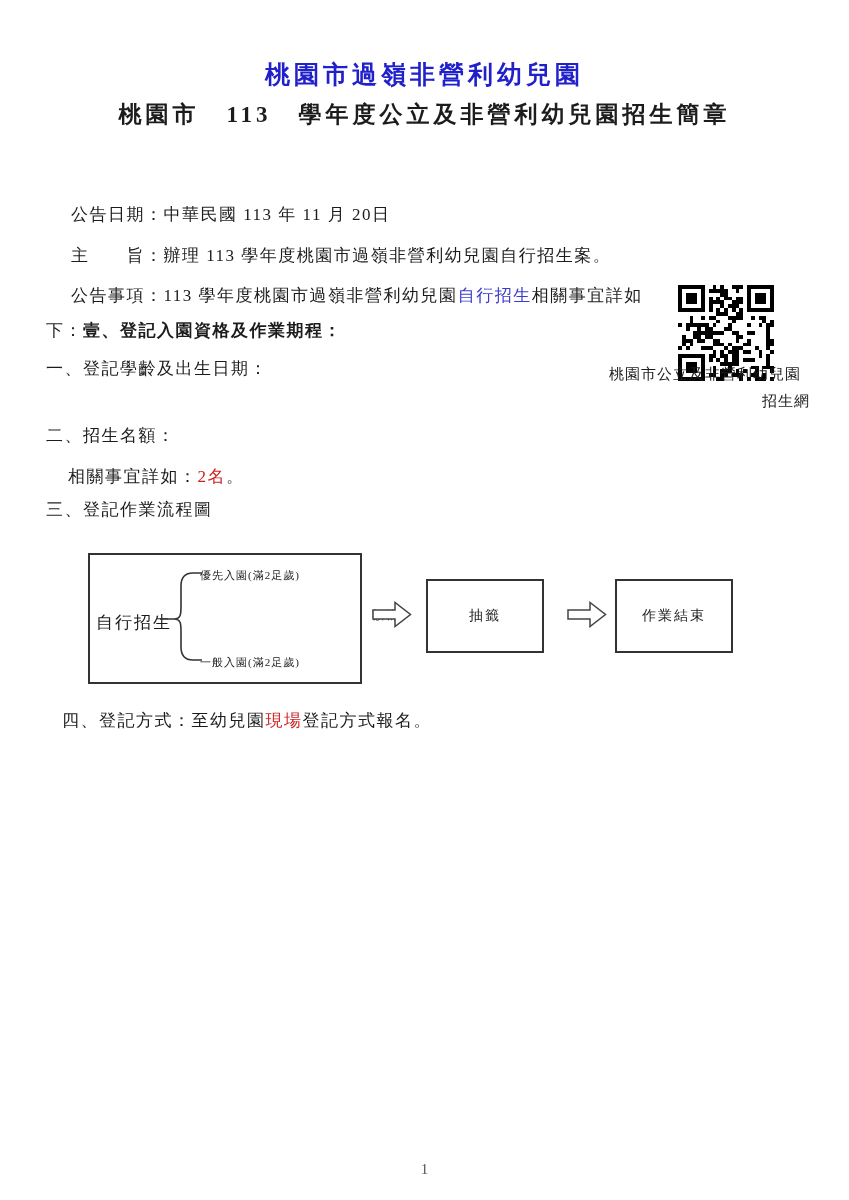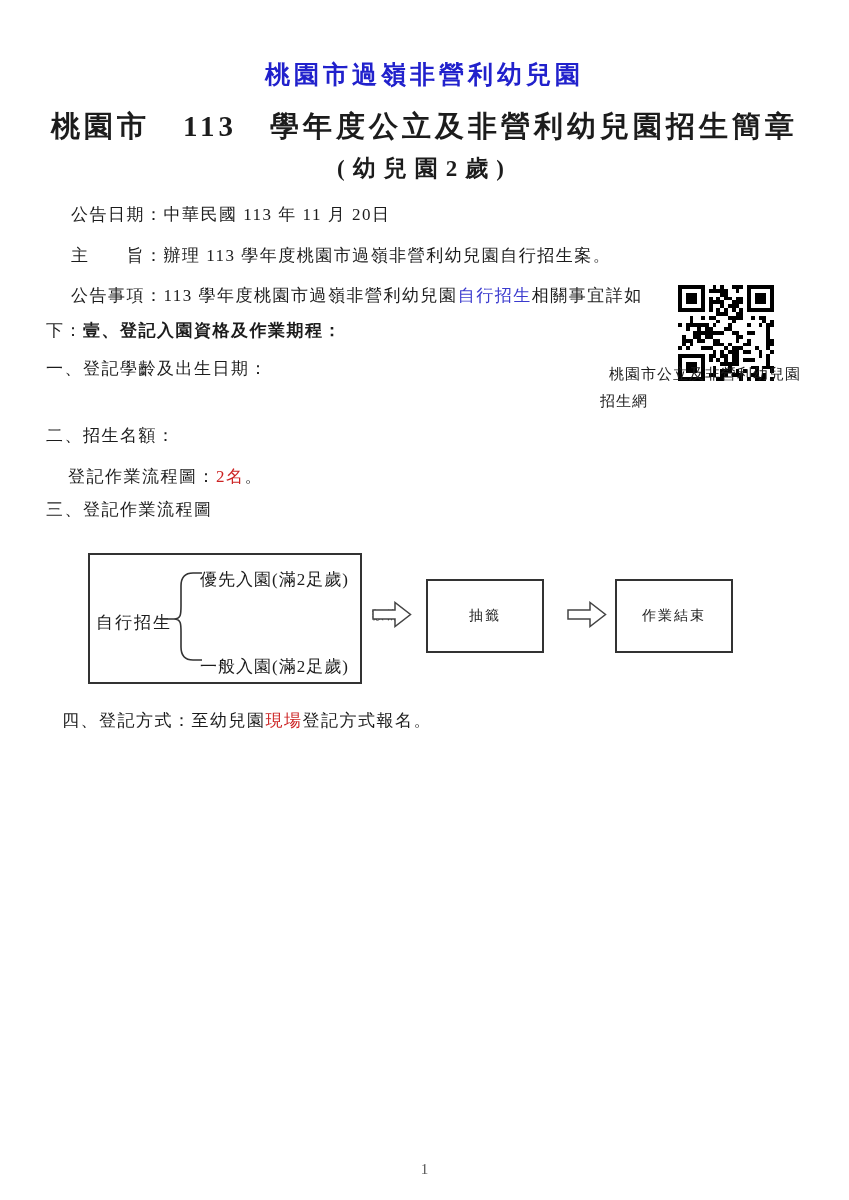--- a/index.html
+++ b/index.html
@@ -21,7 +21,7 @@
   .abs{position:absolute;white-space:pre;line-height:1.15;}
   .center{left:0;width:849px;text-align:center;}
   .t-school{top:61px;font-size:25px;font-weight:bold;color:var(--title-blue);letter-spacing:4px;}
-  .t-main{top:110px;font-size:29px;font-weight:bold;letter-spacing:4px;}
+  .t-main{top:102px;font-size:23px;font-weight:bold;letter-spacing:4px;}
   .t-sub{top:156px;font-size:23px;font-weight:bold;letter-spacing:8px;}
   .body-text{font-size:17px;letter-spacing:1.5px;}
   .l-date{left:71px;top:205px;}

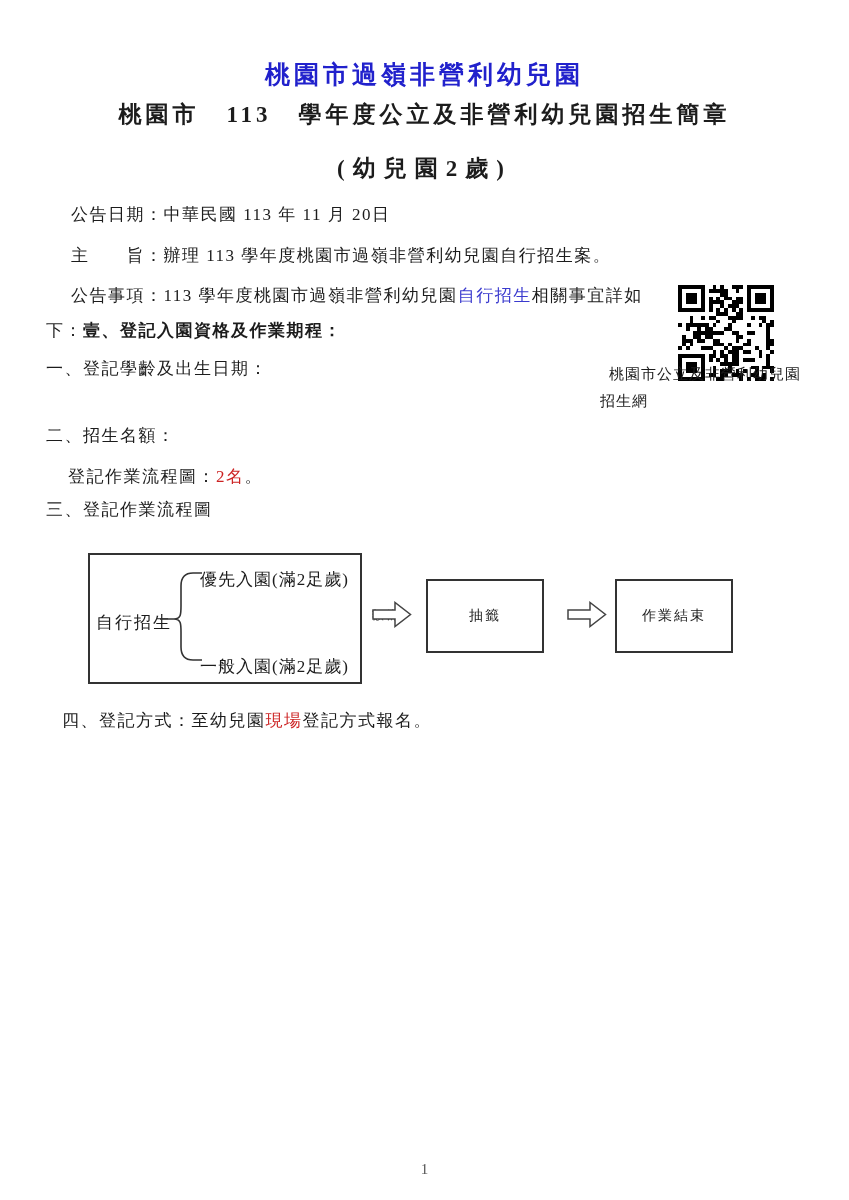--- a/index.html
+++ b/index.html
@@ -67,7 +67,6 @@
 
   <div class="abs center t-school">桃園市過嶺非營利幼兒園</div>
   <div class="abs center t-main">桃園市　113　學年度公立及非營利幼兒園招生簡章</div>
-  <div class="abs center t-sub">(幼兒園2歲)</div>
 
   <div class="abs body-text l-date">公告日期：中華民國 113 年 11 月 20日</div>
   <div class="abs body-text l-subject">主　　旨：辦理 113 學年度桃園市過嶺非營利幼兒園自行招生案。</div>

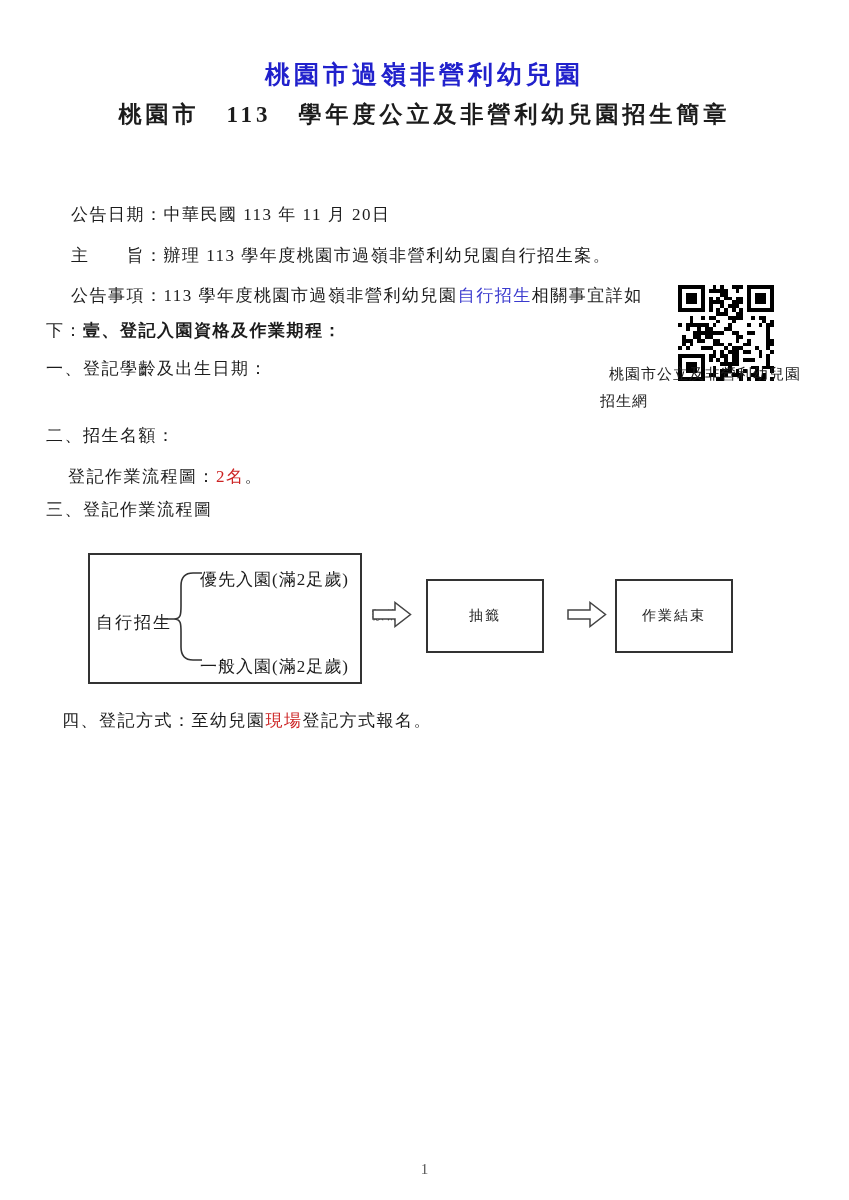--- a/index.html
+++ b/index.html
@@ -39,7 +39,7 @@
   .bold{font-weight:bold;}
   .qr-wrap{left:662px;top:267px;width:96px;height:96px;}
   .qr-cap1{left:600px;top:366px;width:210px;text-align:center;font-size:15px;letter-spacing:1px;}
-  .qr-cap2{left:600px;top:393px;width:210px;text-align:left;font-size:15px;letter-spacing:1px;}
+  .qr-cap2{left:600px;top:393px;width:210px;text-align:right;font-size:15px;letter-spacing:1px;}
   .fc-box{
     position:absolute;box-sizing:border-box;
     border:2px solid var(--line);background:#ffffff;

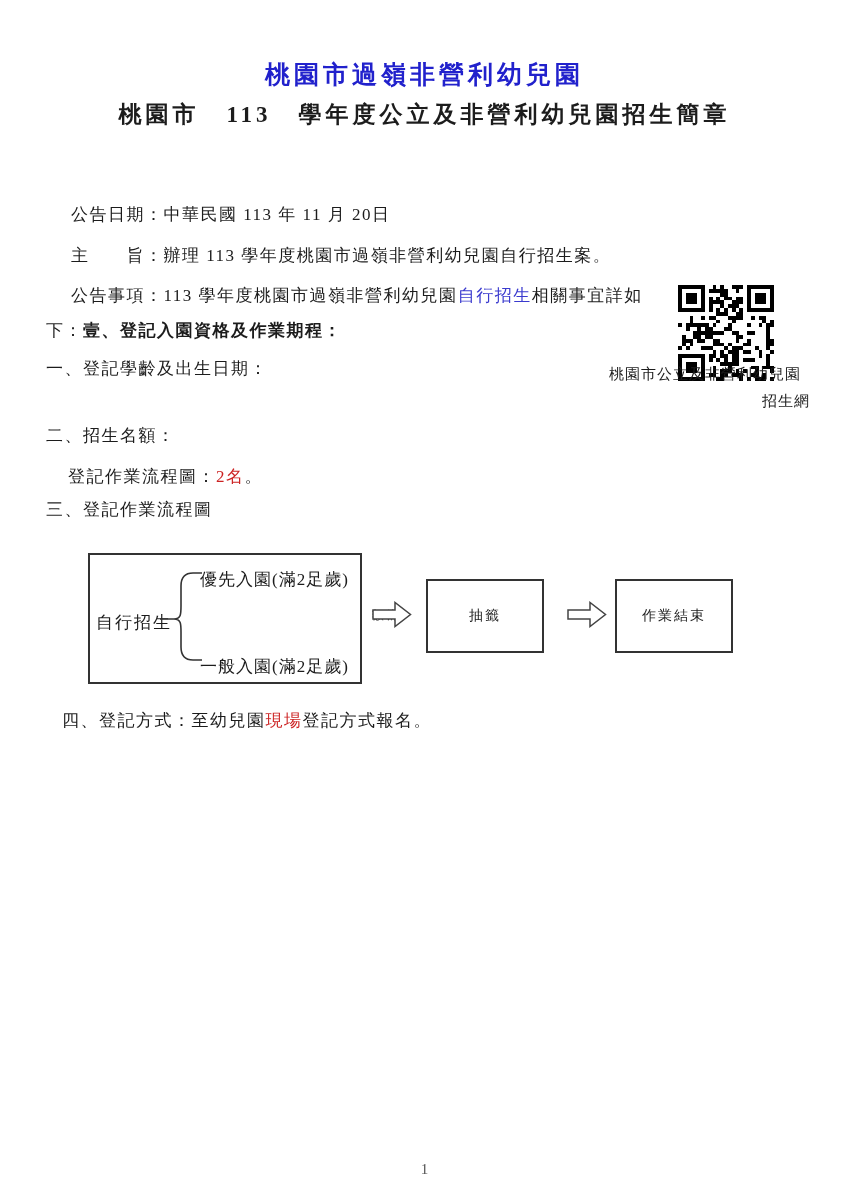--- a/index.html
+++ b/index.html
@@ -75,7 +75,7 @@
 
   <div class="abs body-text l-s1h">一、登記學齡及出生日期：</div>
   <div class="abs body-text l-s2h">二、招生名額：</div>
-  <div class="abs body-text l-s2b"><span>登記作業流程圖：</span><span class="hl-red">2名</span><span>。</span></div>
+  <div class="abs body-text l-s2b"><span>相關事宜詳如：</span><span class="hl-red">2名</span><span>。</span></div>
   <div class="abs body-text l-s3h">三、登記作業流程圖</div>
 
   <div class="abs qr-wrap">

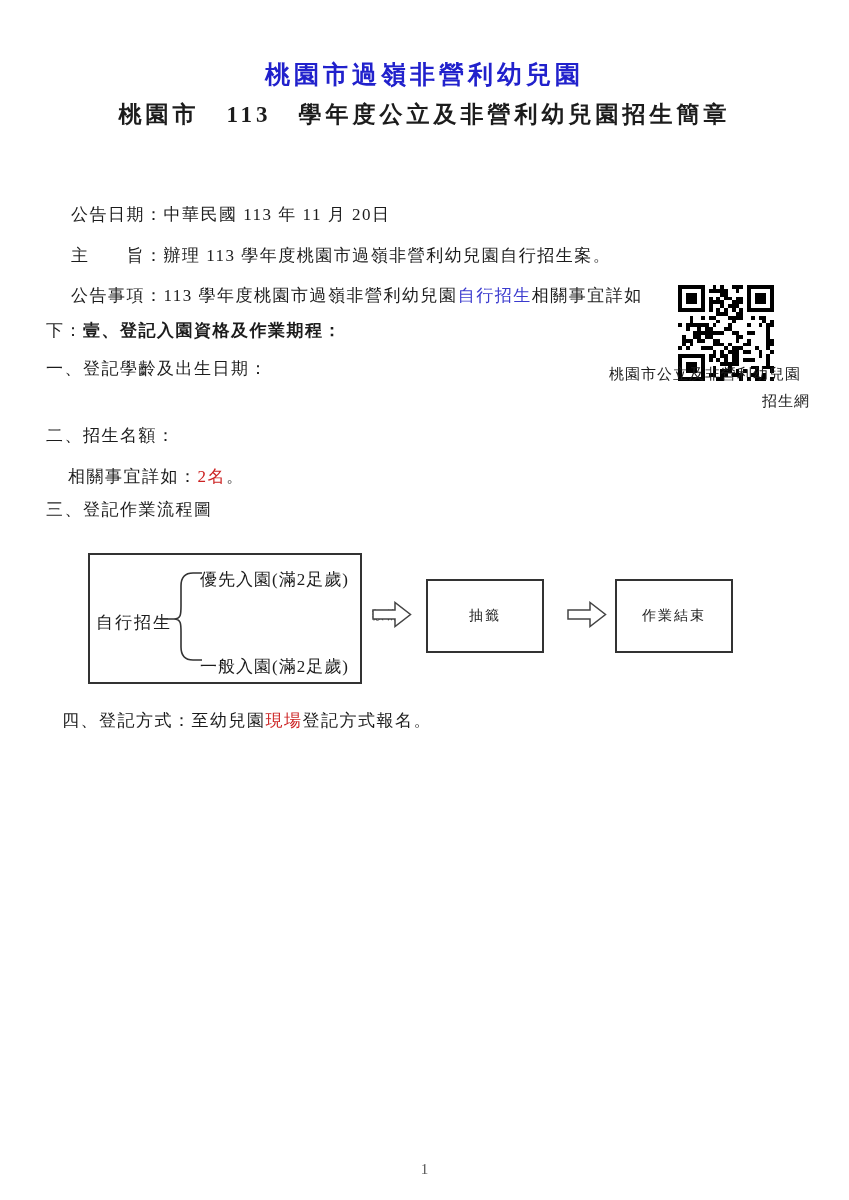--- a/index.html
+++ b/index.html
@@ -50,7 +50,7 @@
   .fc-step2{left:426px;top:579px;width:118px;height:74px;}
   .fc-step3{left:615px;top:579px;width:118px;height:74px;}
   .fc-src{position:absolute;left:6px;top:56px;font-size:17px;letter-spacing:2px;white-space:pre;}
-  .fc-branch{position:absolute;font-size:17px;letter-spacing:1px;white-space:pre;}
+  .fc-branch{position:absolute;font-size:11px;letter-spacing:1px;white-space:pre;}
   .fc-branch-top{left:110px;top:13px;}
   .fc-branch-bottom{left:110px;top:100px;}
   .brace{position:absolute;left:66px;top:0;width:50px;height:127px;}

